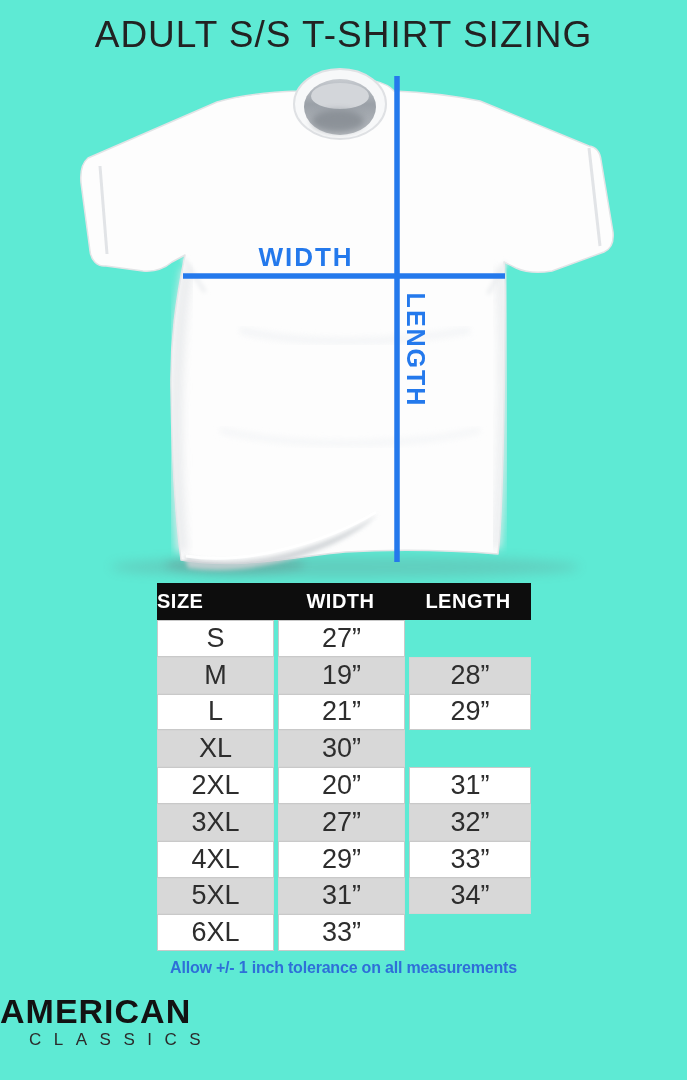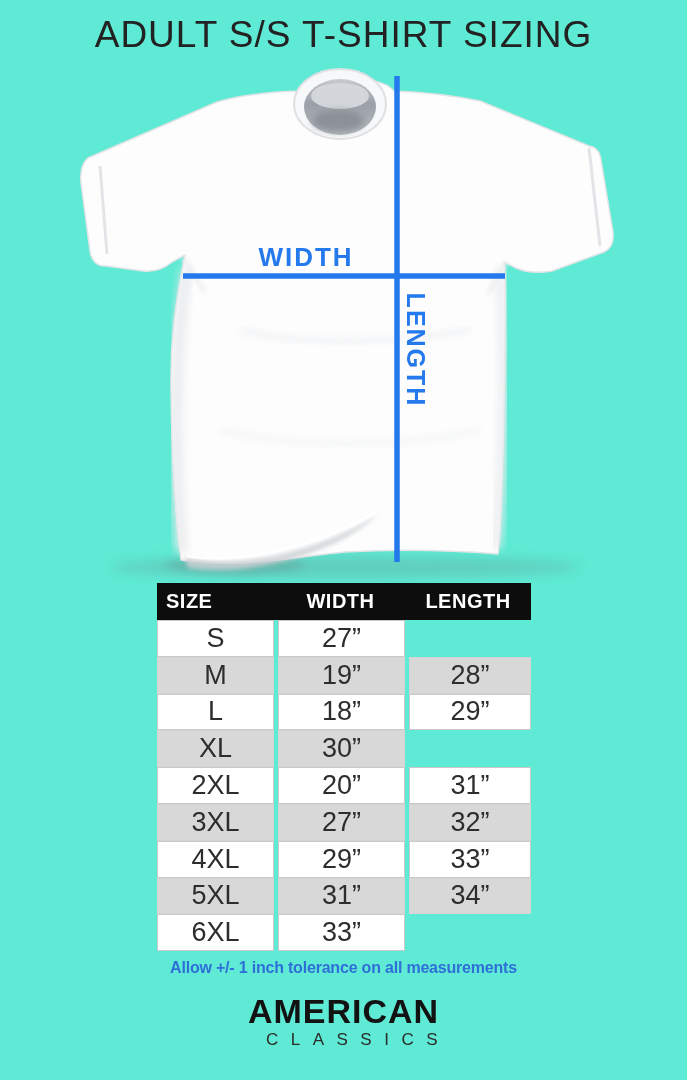--- a/index.html
+++ b/index.html
@@ -18,7 +18,7 @@
   .size-table{position:absolute;left:157px;top:583px;width:374px;}
   .thead{display:grid;grid-template-columns:119px 129px 126px;height:37px;background:#0d0d0d;
          color:#fff;align-items:center;font-weight:bold;font-size:20px;letter-spacing:0.5px;}
-  .thead .h0{padding-left:9px;}
+  .thead .h0{}
   .thead .hc{text-align:center;}
   .trow{display:grid;grid-template-columns:117px 127px 122px;column-gap:4px;height:36.8px;}
   .trow .cell{border:1px solid #c9c9c9;background:#fff;display:flex;align-items:center;

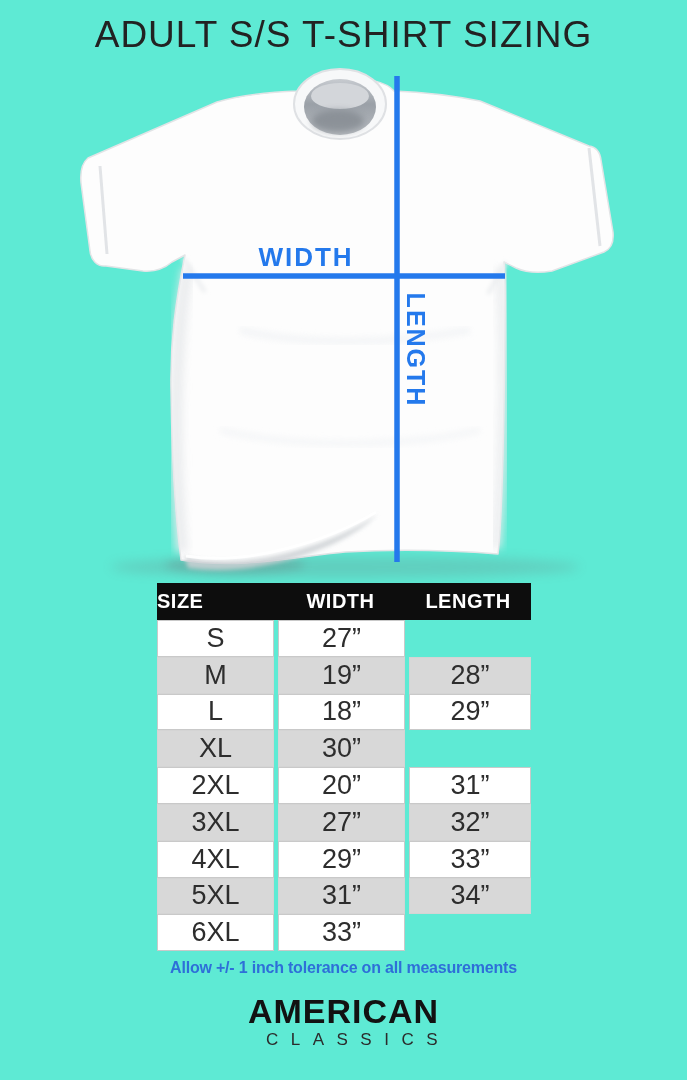--- a/index.html
+++ b/index.html
@@ -131,7 +131,7 @@
       </div>
       <div class="trow">
         <span class="cell">L</span>
-        <span class="cell">18”</span>
+        <span class="cell">21”</span>
         <span class="cell">29”</span>
       </div>
       <div class="trow">

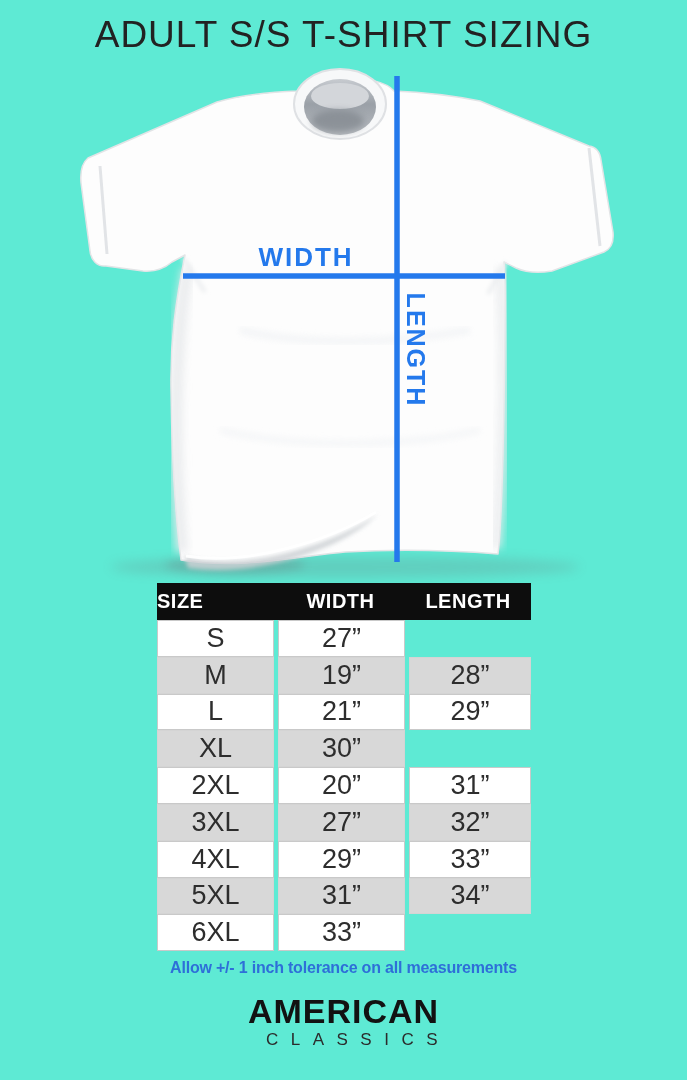--- a/index.html
+++ b/index.html
@@ -28,7 +28,7 @@
   .note{position:absolute;top:959px;left:0;width:687px;text-align:center;
         font-size:16px;font-weight:bold;letter-spacing:-0.2px;color:#2e6fd8;}
 
-  .brand{position:absolute;top:995px;left:0;width:687px;text-align:center;color:#121212;}
+  .brand{position:absolute;top:995px;left:0;width:687px;text-align:left;color:#121212;}
   .brand-name{font-size:34px;font-weight:bold;letter-spacing:1px;line-height:32px;}
   .brand-sub{font-size:17px;font-weight:400;letter-spacing:12.5px;text-indent:12px;
              color:#2b2b2b;margin-top:3px;padding-left:17px;}

